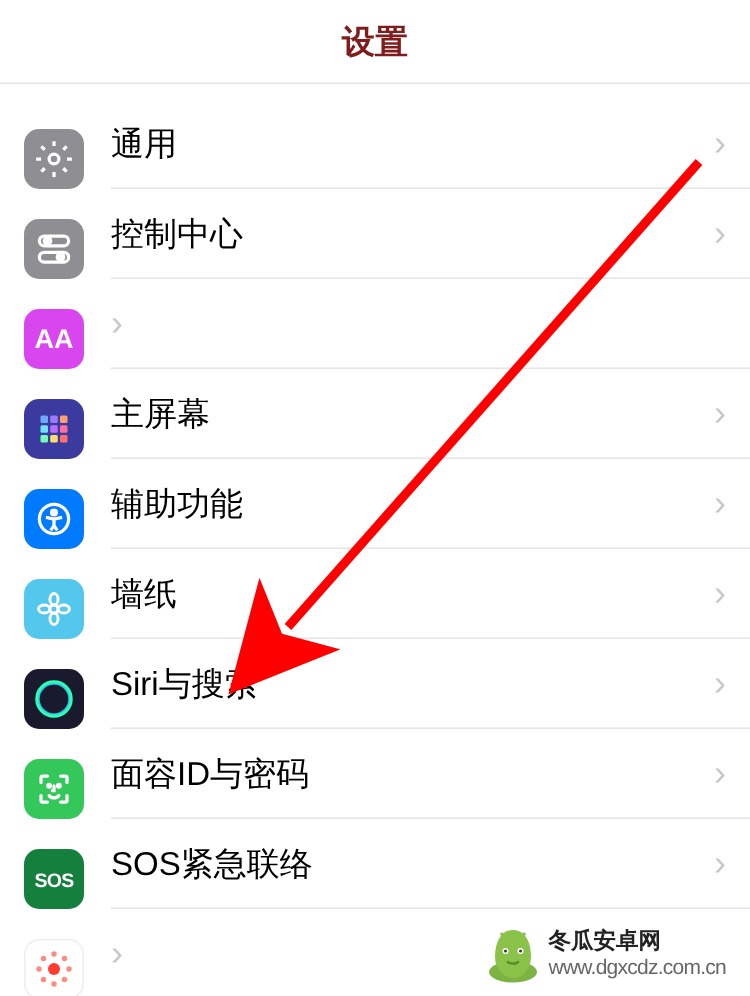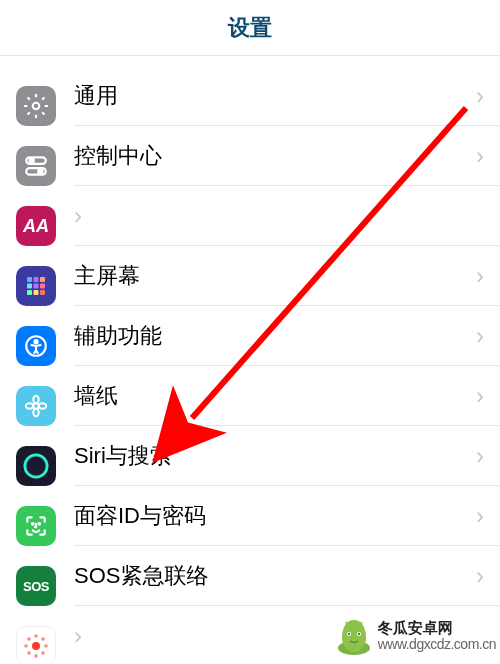--- a/index.html
+++ b/index.html
@@ -22,7 +22,7 @@
     .header-title {
       font-size: 22px;
       font-weight: 600;
-      color: #0c4a6e;
+      color: #7f1d1d;
     }
     .list { margin-top: 10px; }
     .row {

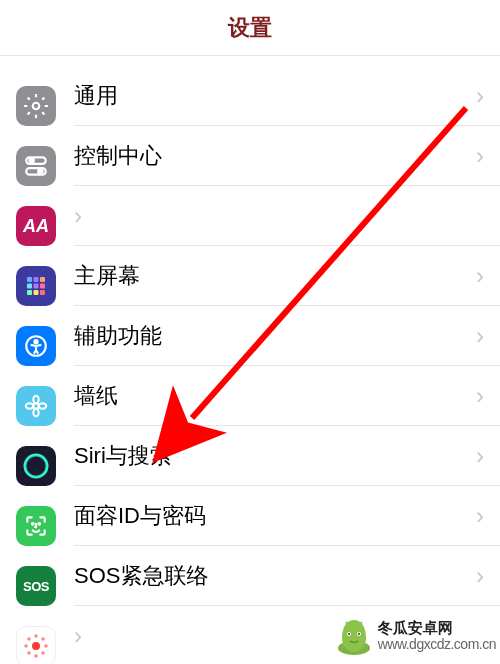--- a/index.html
+++ b/index.html
@@ -62,7 +62,7 @@
     }
     .icon-general { background: #8e8e93; }
     .icon-control { background: #8e8e93; }
-    .icon-display { background: #be185d; font-style: italic; }
+    .icon-display { background: #d946ef; }
     .icon-home { background: #3a3a9f; }
     .icon-accessibility { background: #007aff; }
     .icon-wallpaper { background: #54c7ec; }

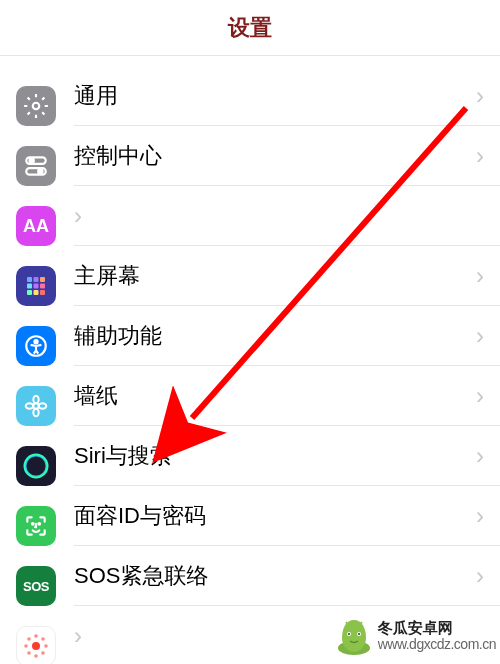--- a/index.html
+++ b/index.html
@@ -81,7 +81,7 @@
     .watermark {
       position: absolute;
       bottom: 8px;
-      right: 4px;
+      right: 16px;
       display: flex;
       align-items: center;
       gap: 6px;

